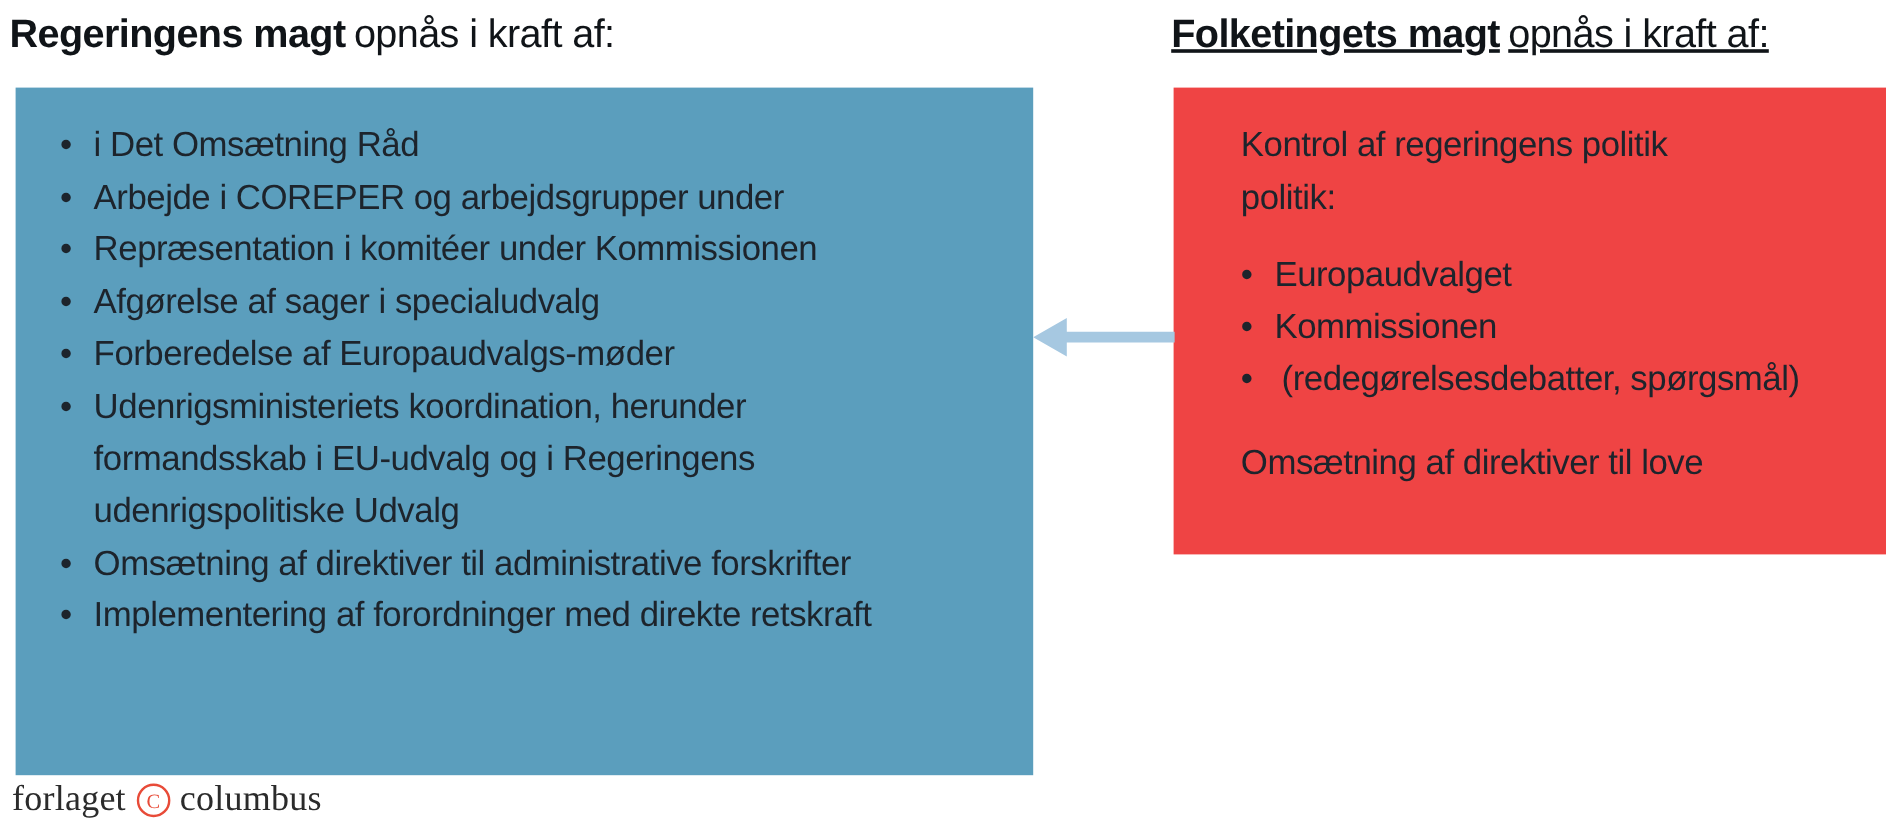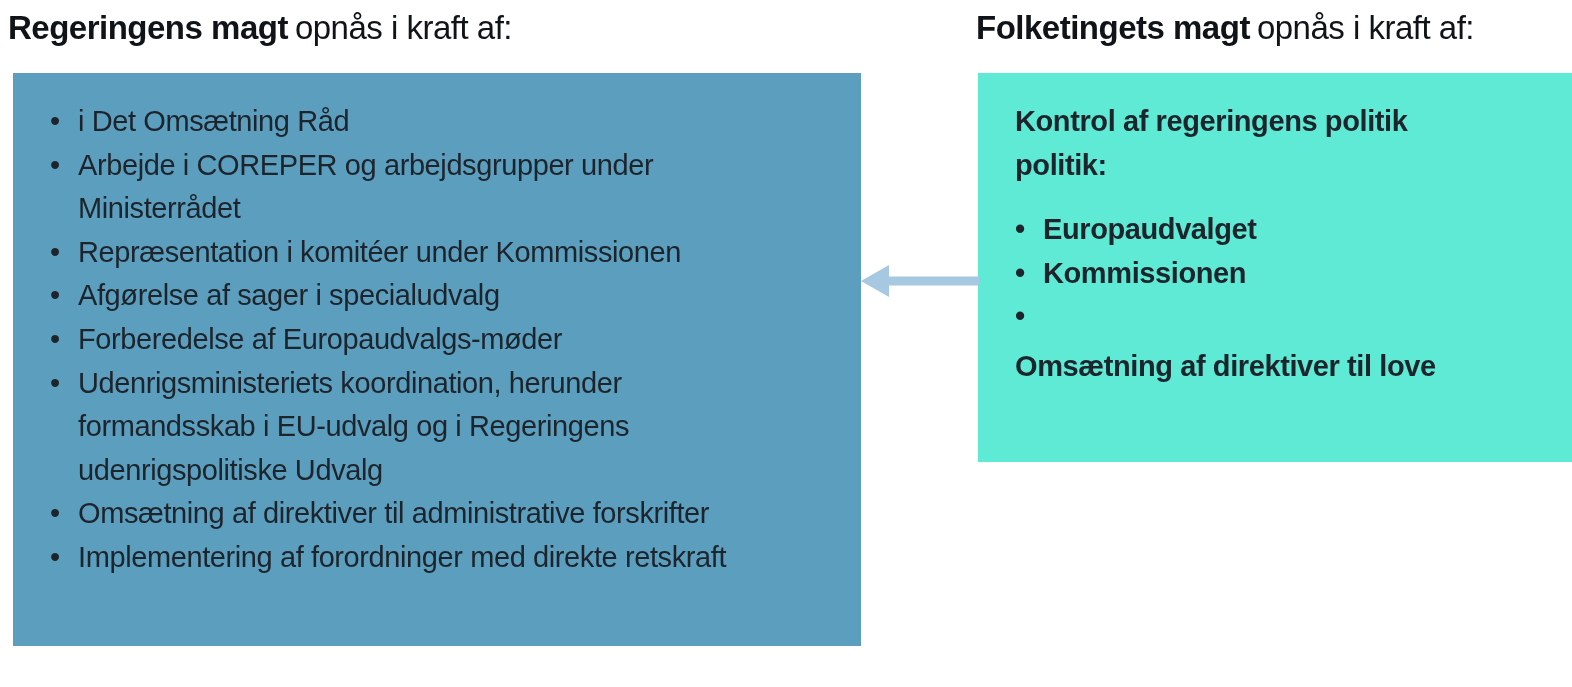--- a/index.html
+++ b/index.html
@@ -27,7 +27,7 @@
   .title .bold { font-weight: 700; }
   .title .rest { margin-left: 7px; font-weight: 400; }
   .title-left  { left: 8px; }
-  .title-right { left: 976px; }
+  .title-right { left: 976px; text-decoration: underline; }
 
   .box {
     position: absolute;

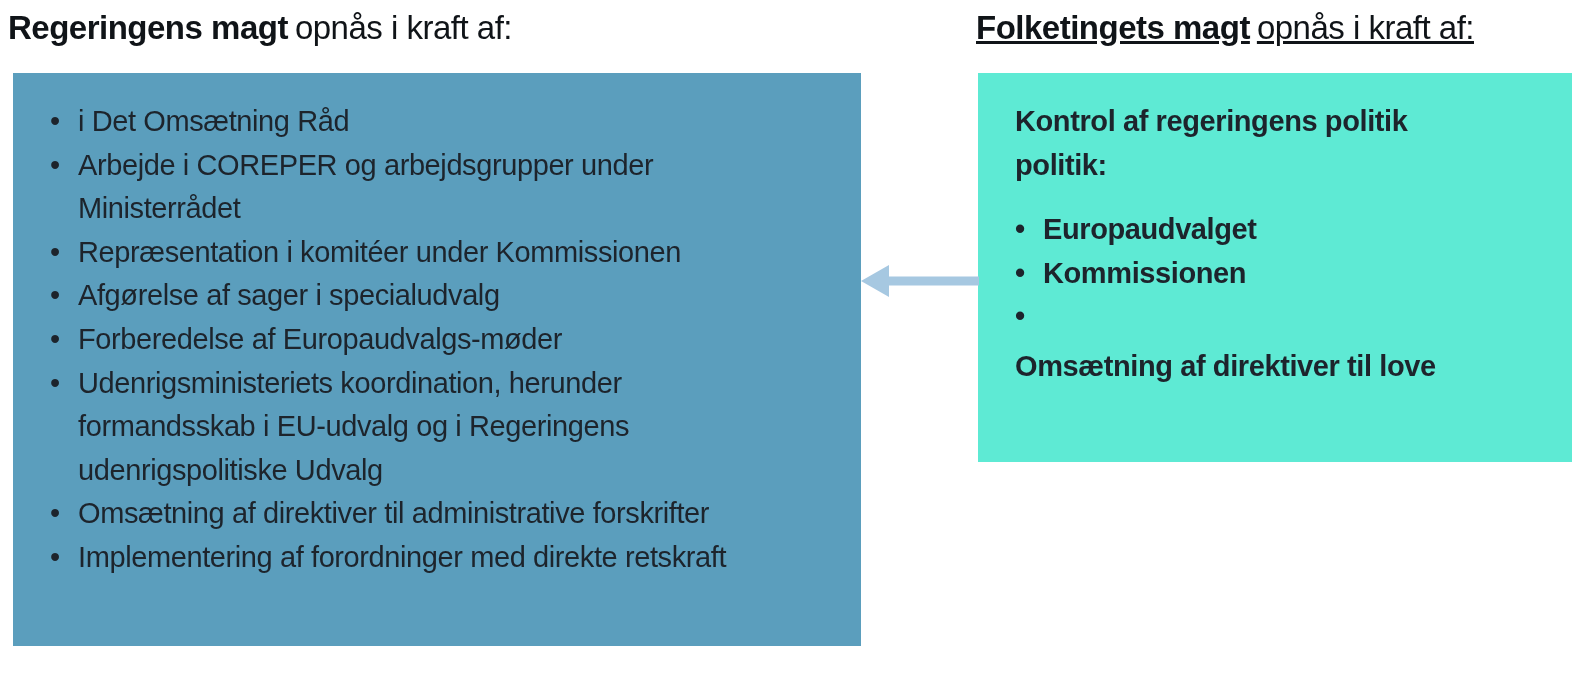--- a/index.html
+++ b/index.html
@@ -46,9 +46,8 @@
     top: 73px;
     width: 594px;
     height: 389px;
-    background: #5eead4; 
-    padding: 27px 14px 0 37px;
-    font-weight: bold;
+    background: #ef4444; 
+    padding: 27px 14px 0 56px;
   }
   .line, .bullet {
     font-size: 29px;

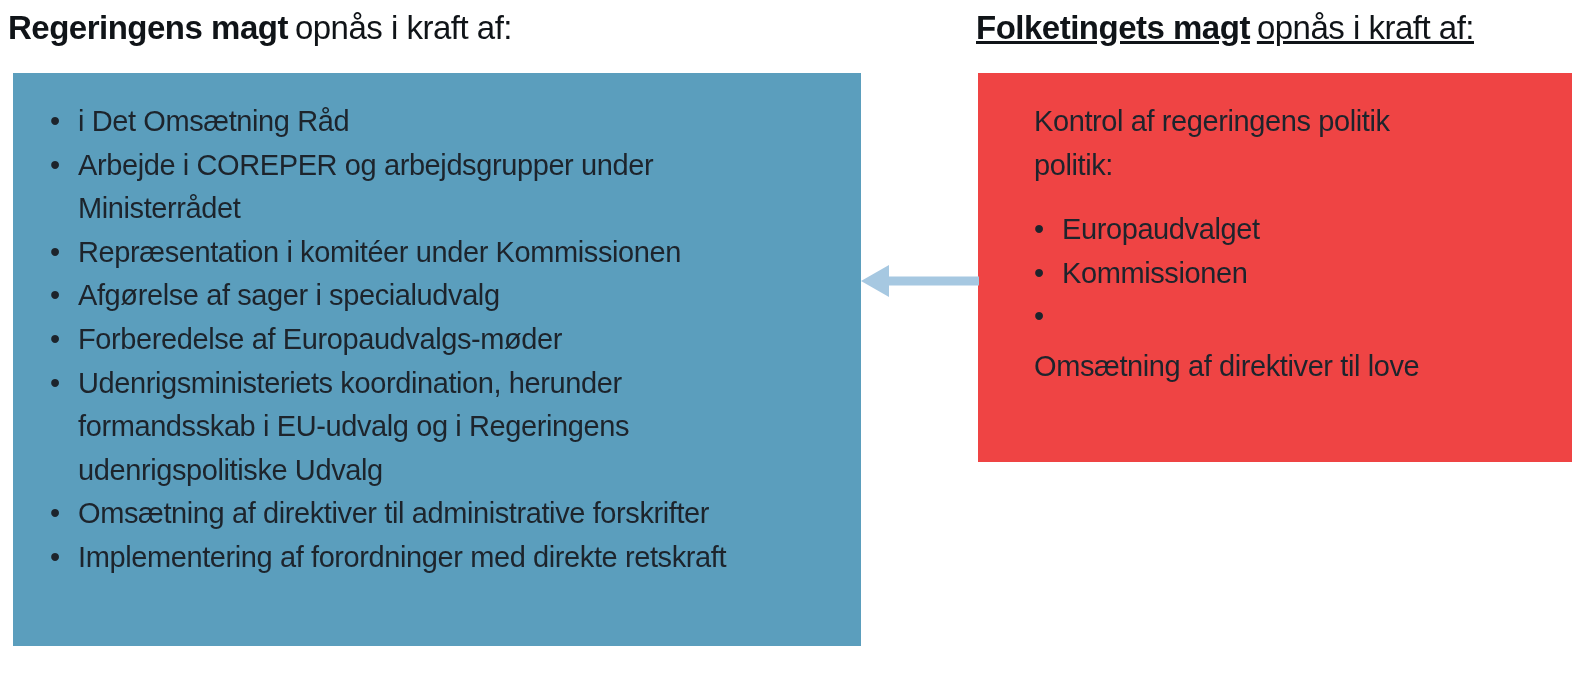--- a/index.html
+++ b/index.html
@@ -124,7 +124,6 @@
       <span class="bullet">•</span>
       <div class="lines">
         <div class="line">Arbejde i COREPER og arbejdsgrupper under</div>
-        <div class="line">Ministerrådet</div>
       </div>
     </div>
     <div class="li">

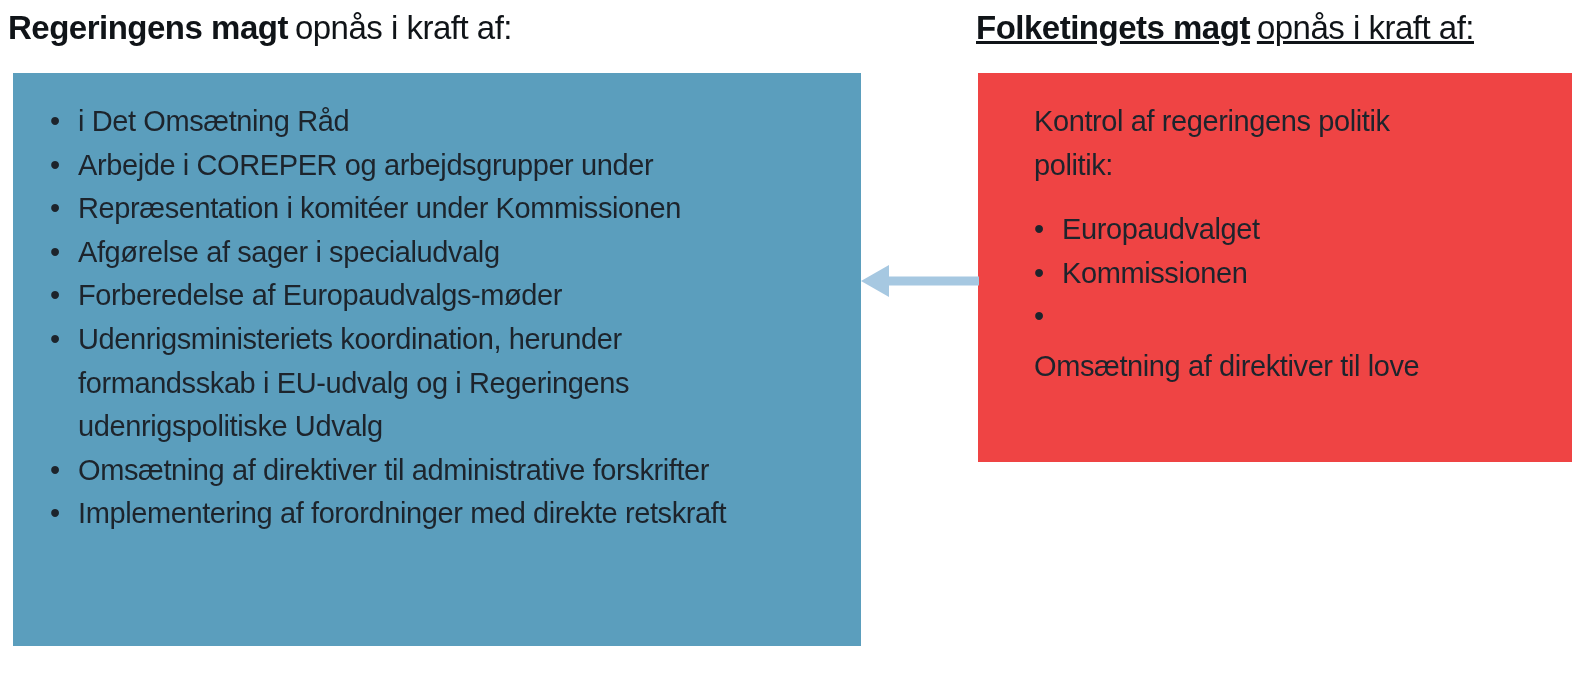--- a/index.html
+++ b/index.html
@@ -186,6 +186,7 @@
     <div class="li">
       <span class="bullet">•</span>
       <div class="lines">
+        <div class="line indent-sm">(redegørelsesdebatter, spørgsmål)</div>
       </div>
     </div>
     <div class="line closing">Omsætning af direktiver til love</div>

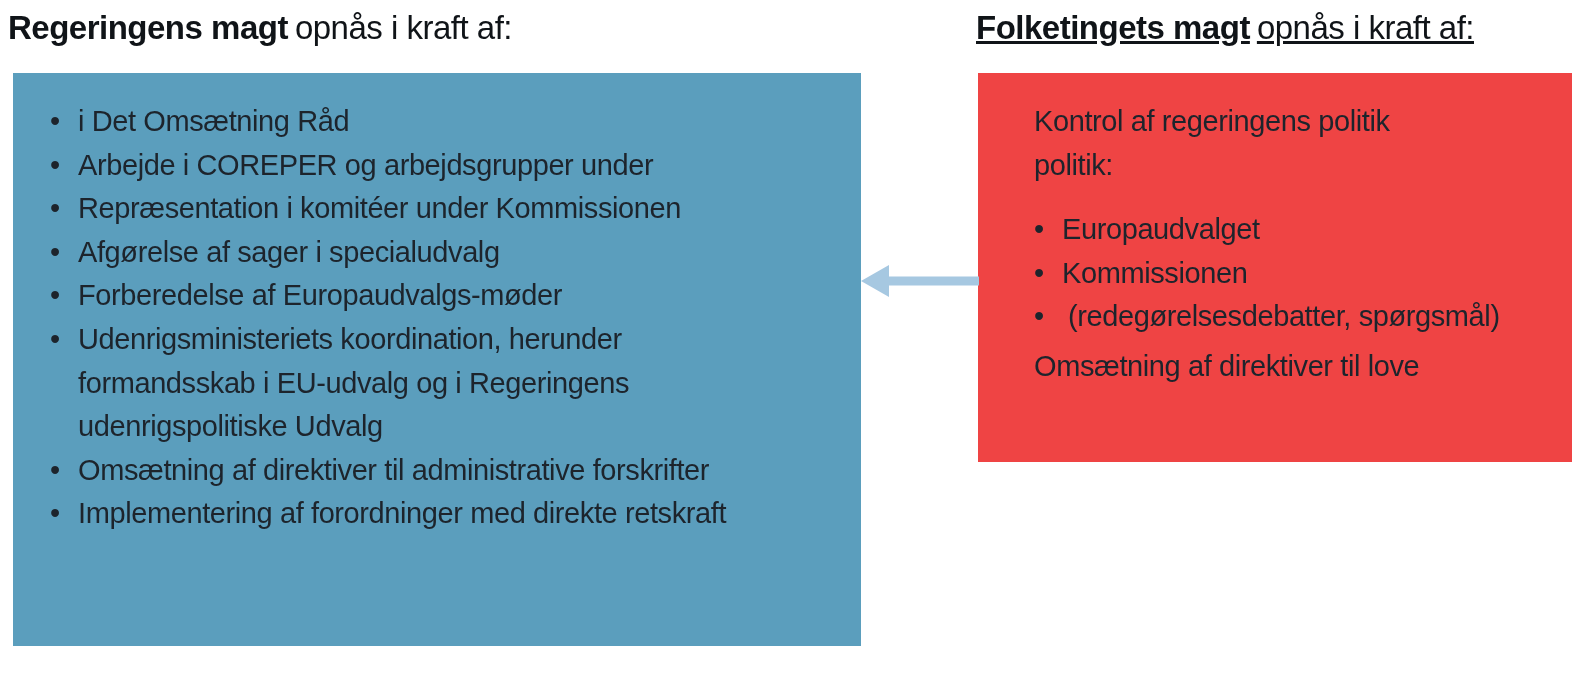--- a/index.html
+++ b/index.html
@@ -63,7 +63,7 @@
   .li .lines { flex: 1 1 auto; }
   .indent-sm { padding-left: 6px; }
   .intro { margin-bottom: 21px; }
-  .closing { margin-top: 6px; }
+  .closing { margin-top: 26px; }
 
   .arrow-svg {
     position: absolute;

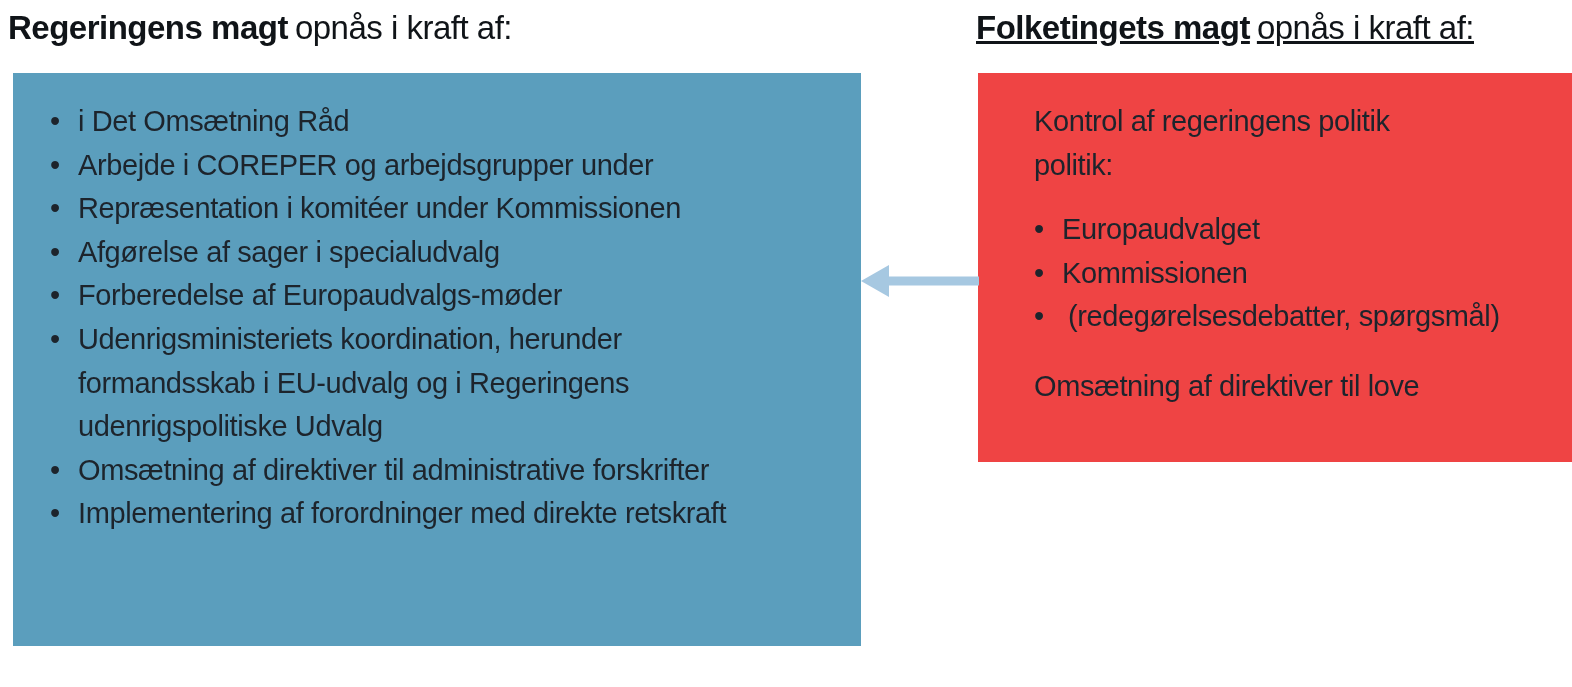--- a/index.html
+++ b/index.html
@@ -196,6 +196,13 @@
     <polygon points="0,18 28,2 28,13.5 118,13.5 118,22.5 28,22.5 28,34" fill="#a6c8e1"></polygon>
   </svg>
 
+  <div class="footer">
+    <span>forlaget</span>
+    <span class="copy-circle">
+        <span>C</span>
+      </span>
+    <span>columbus</span>
+  </div>
 
 </div>
 

